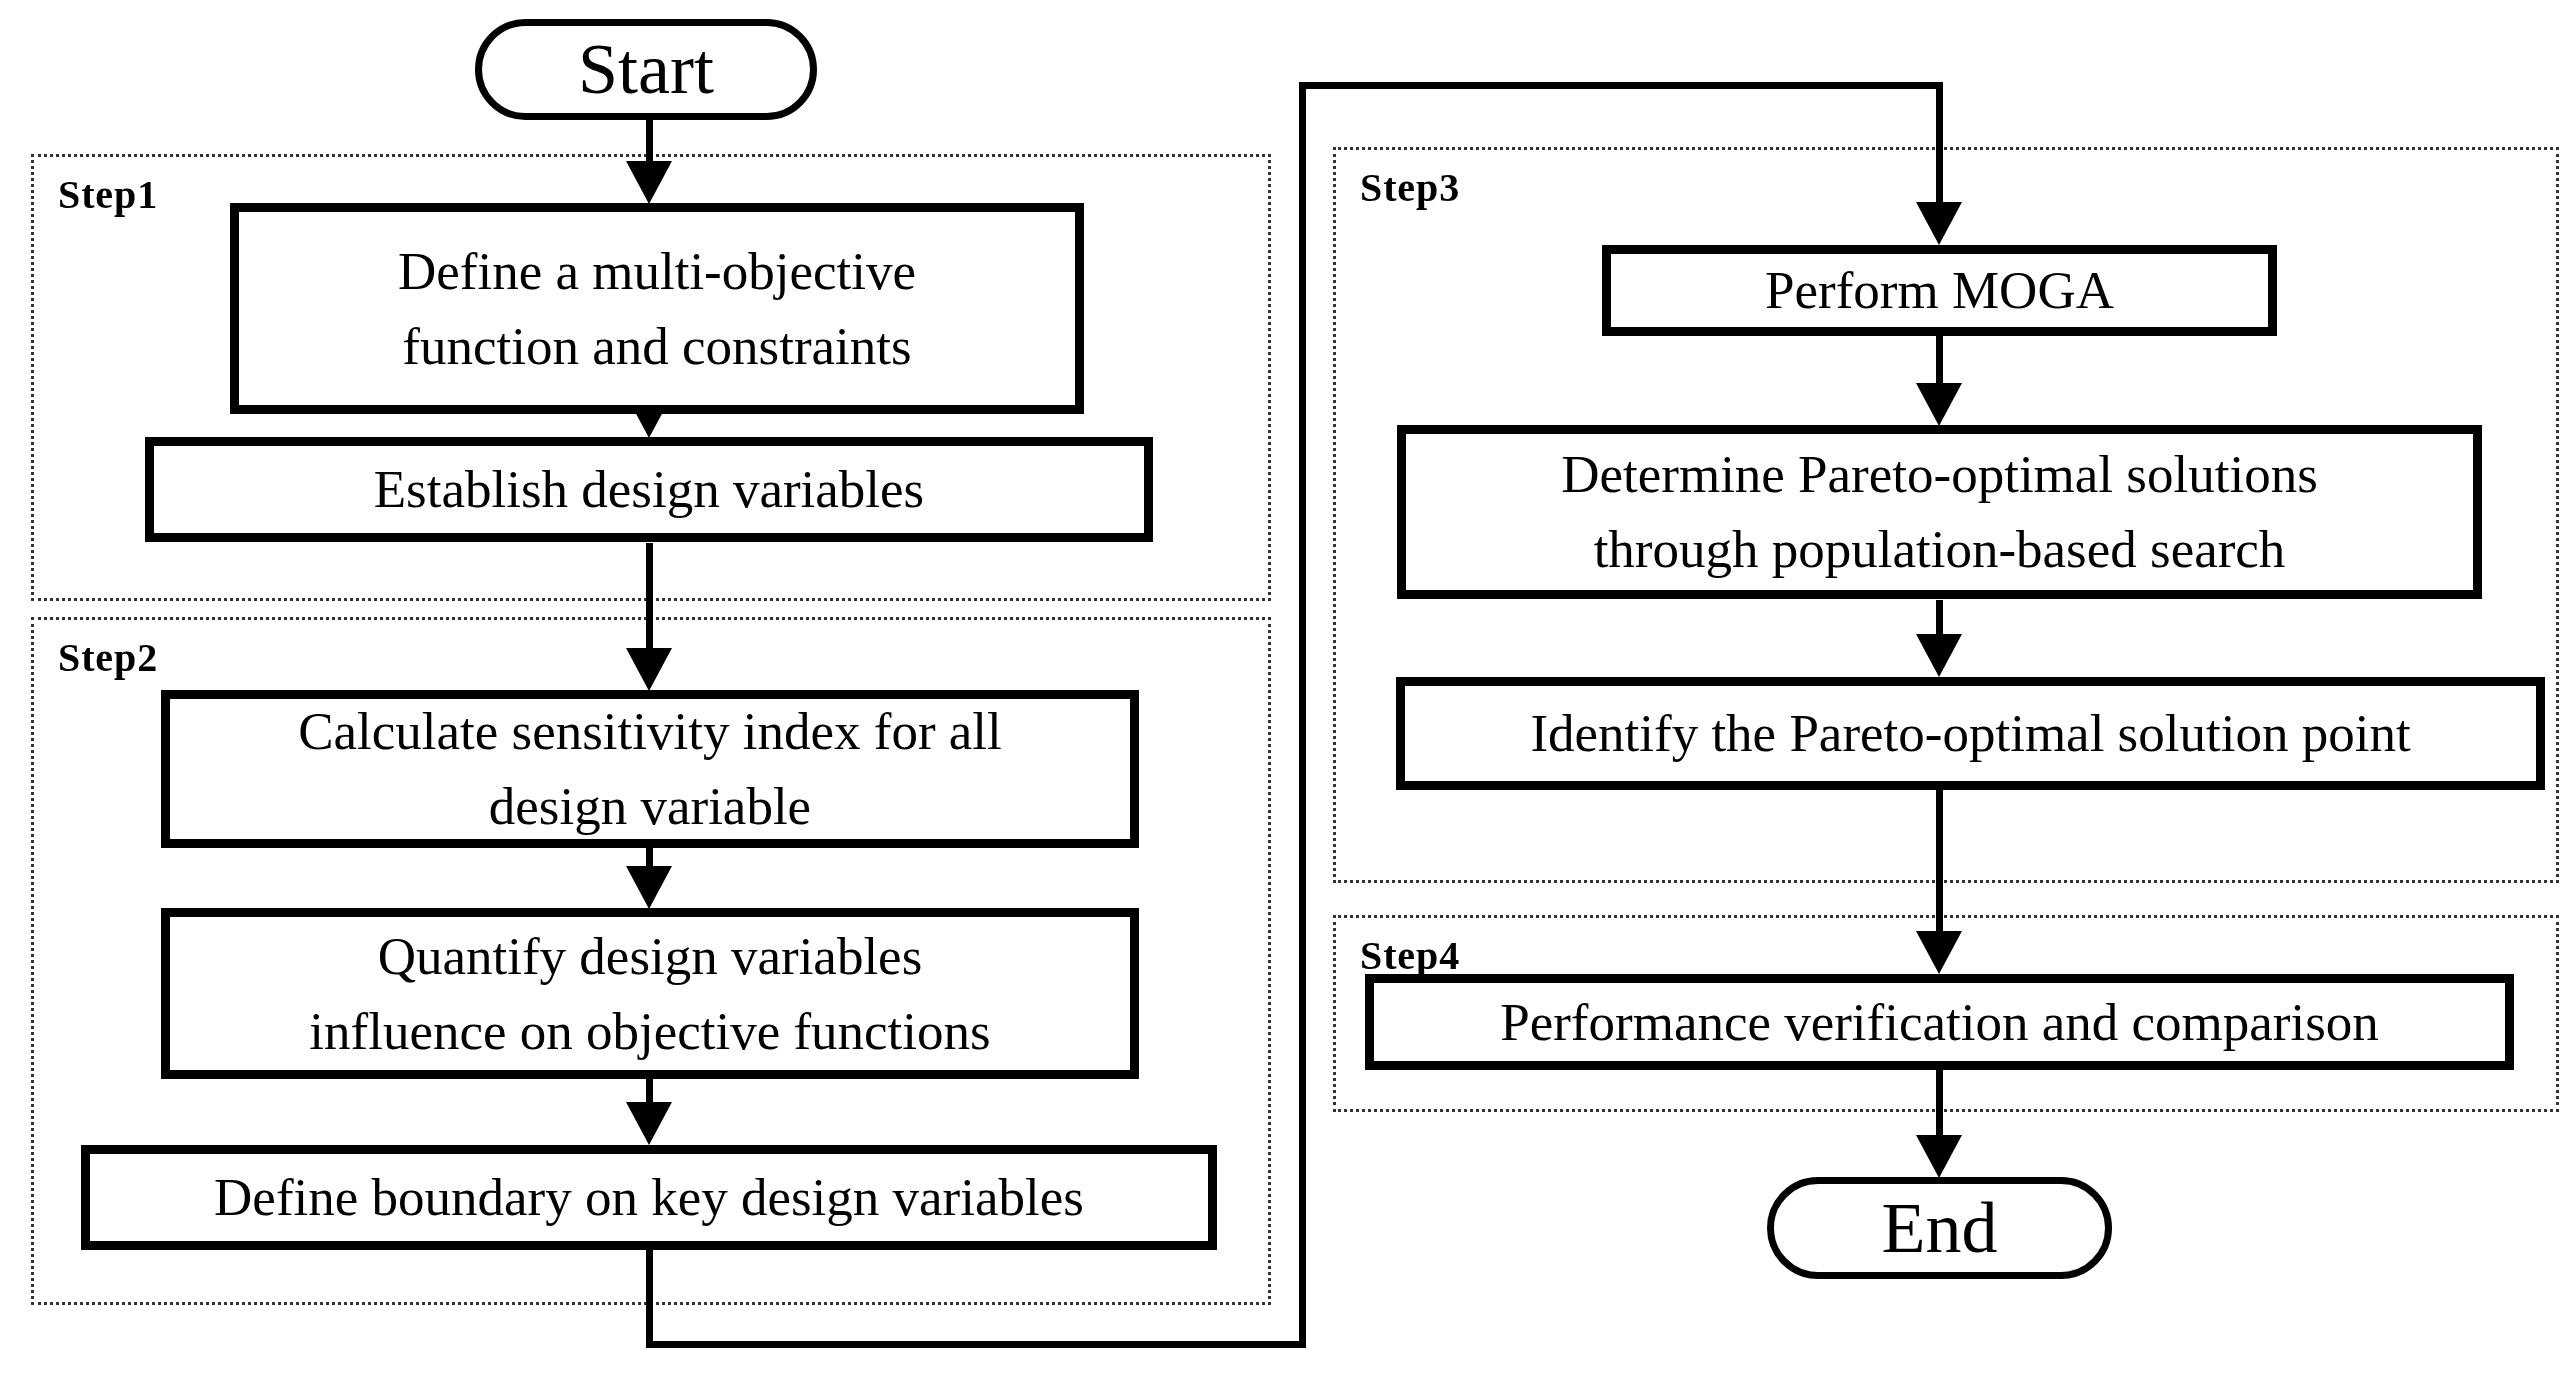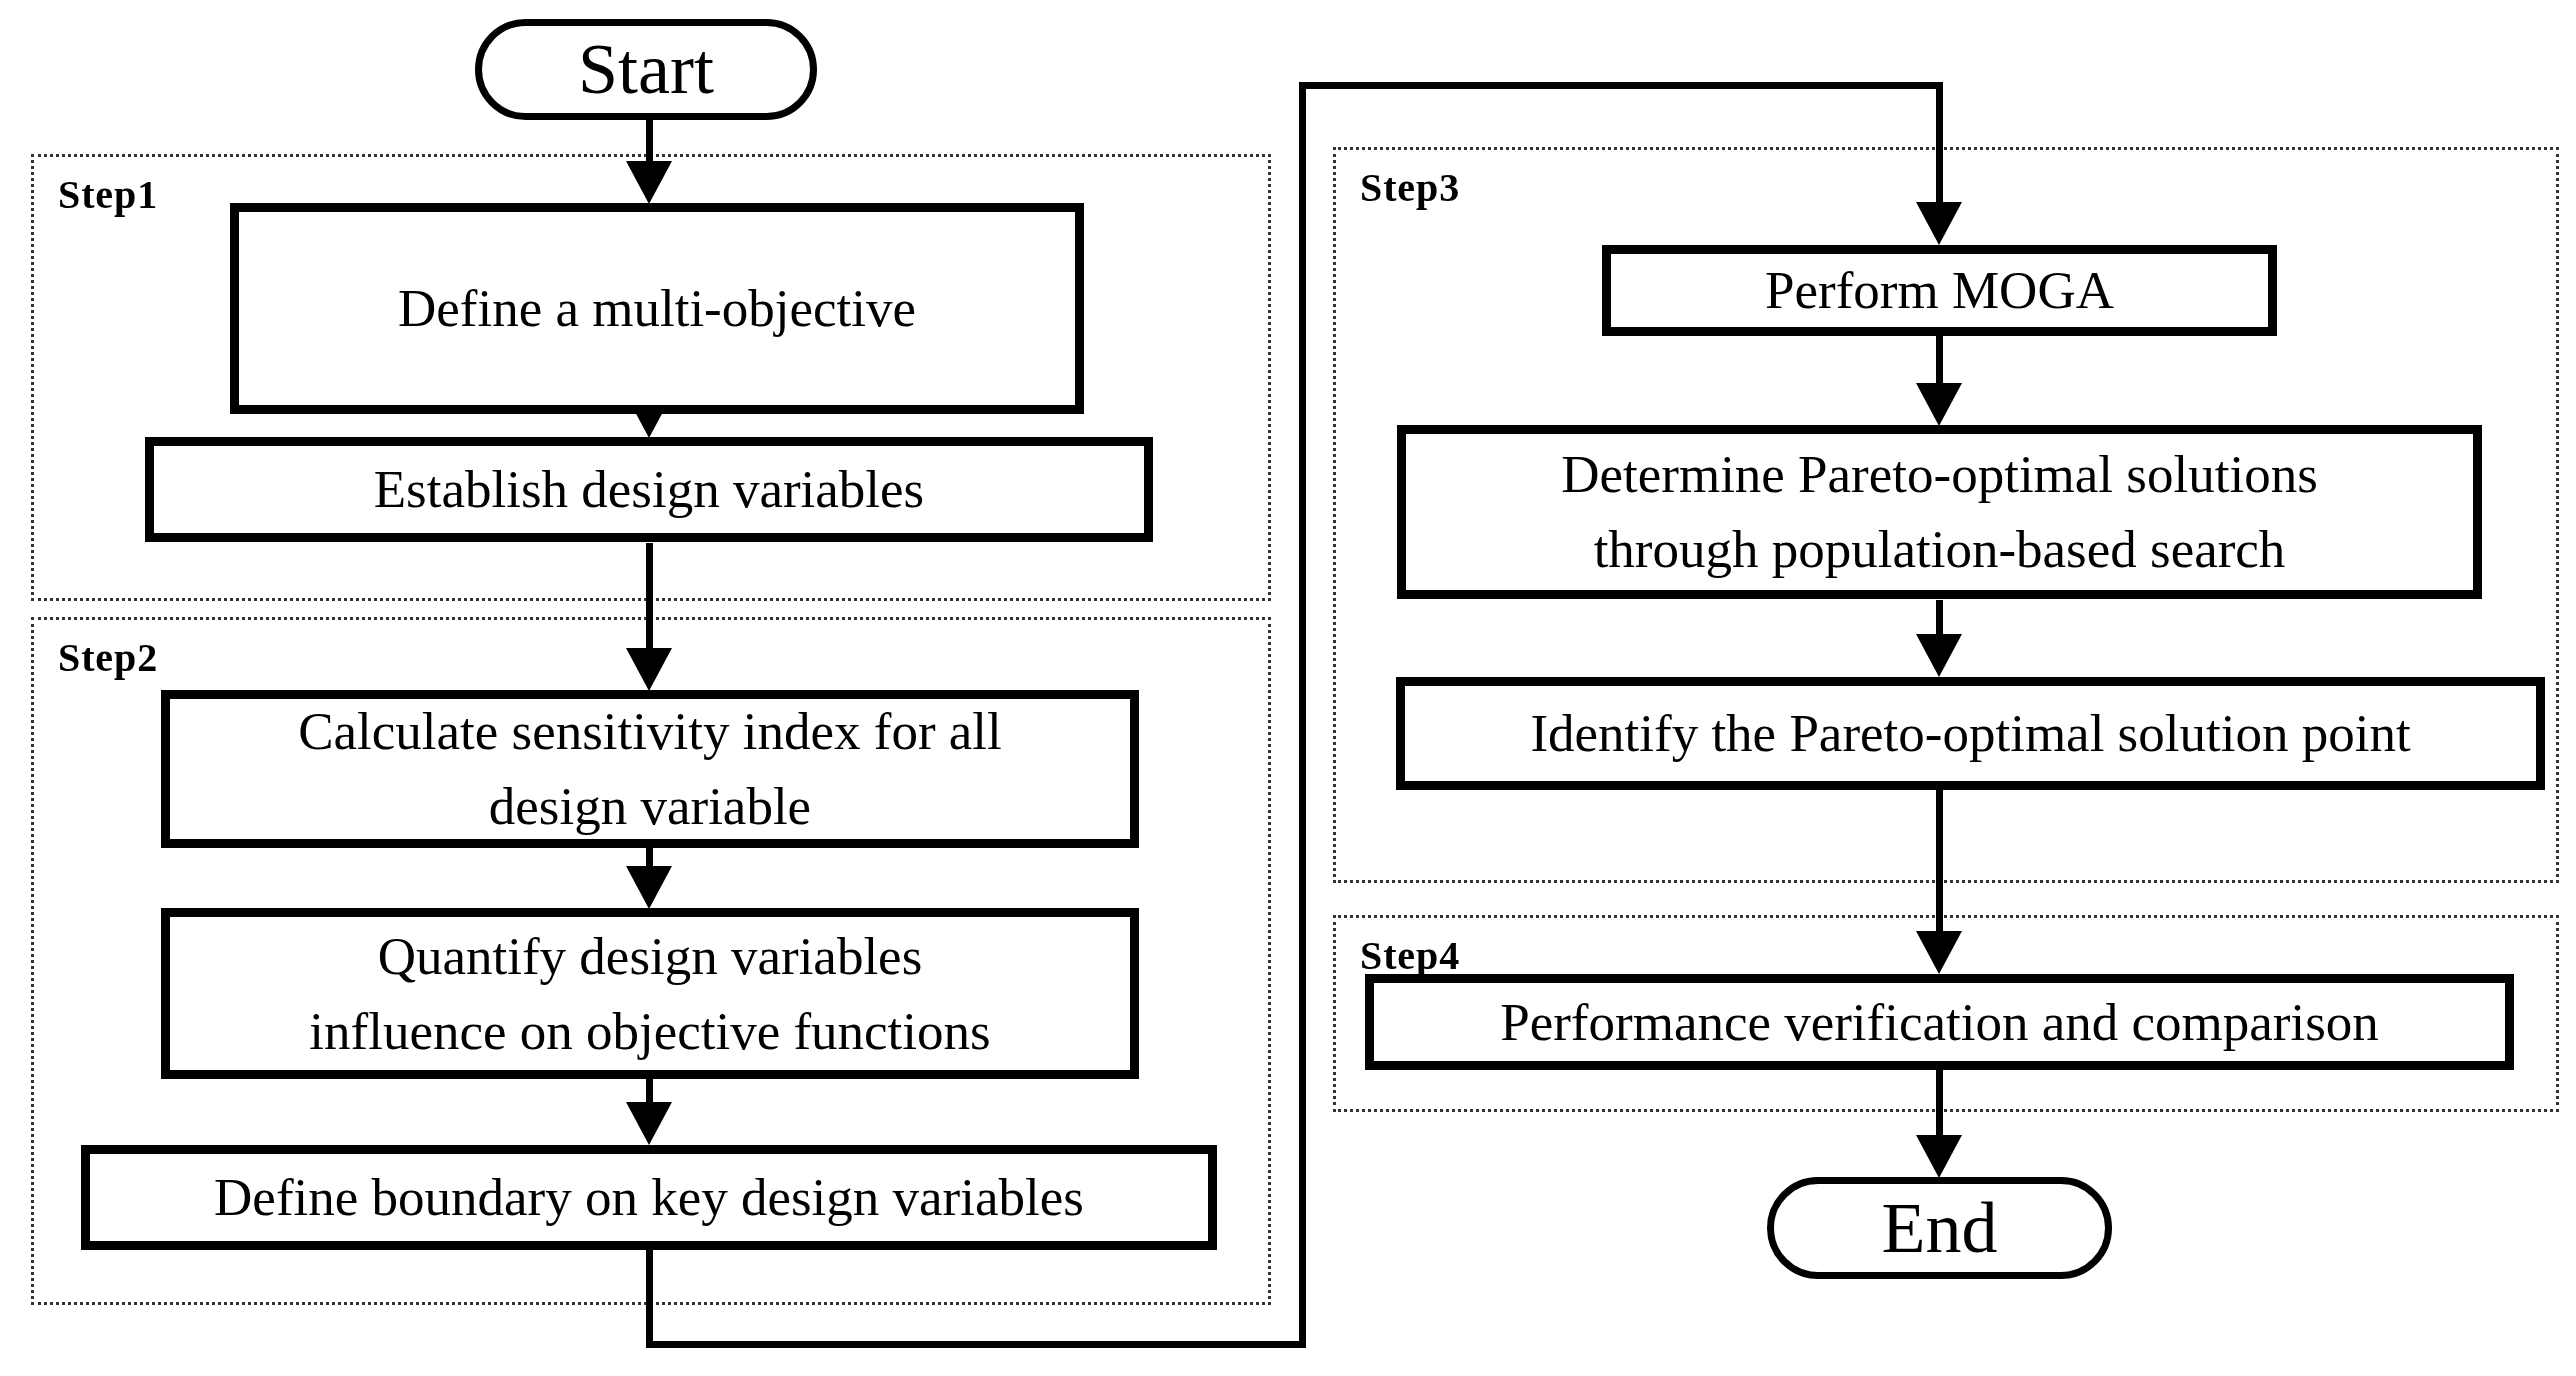--- a/index.html
+++ b/index.html
@@ -91,6 +91,7 @@
 
   <div class="process-box" style="left:222px; top:203px; width:854px; height:211px;margin-left:8px;">
     <div class="tline">Define a multi-objective</div>
+    <div class="tline">function and constraints</div>
   </div>
   <div class="process-box" style="left:145px; top:437px; width:1008px; height:105px;">
     <div class="tline">Establish design variables</div>

